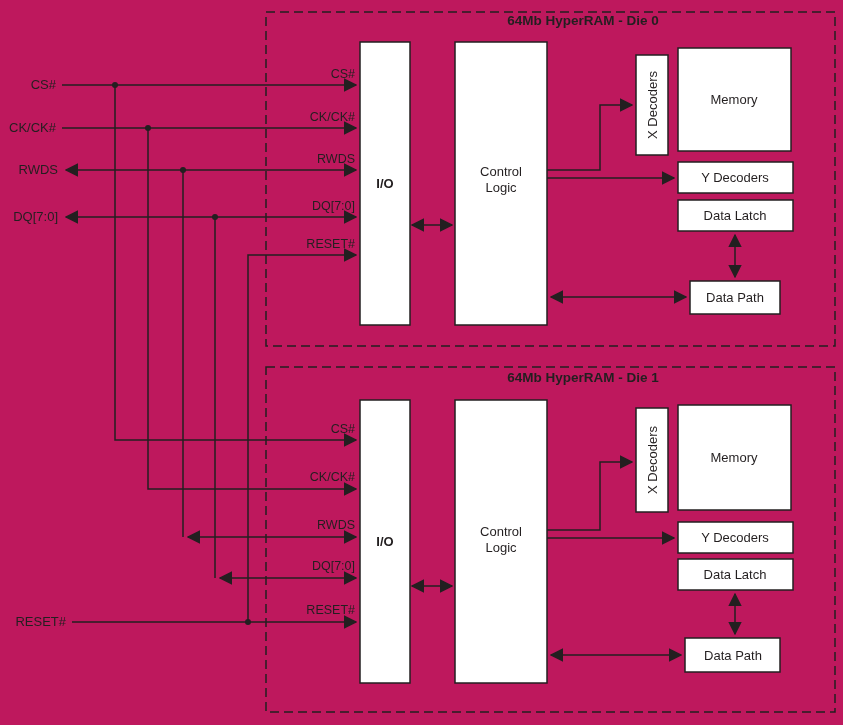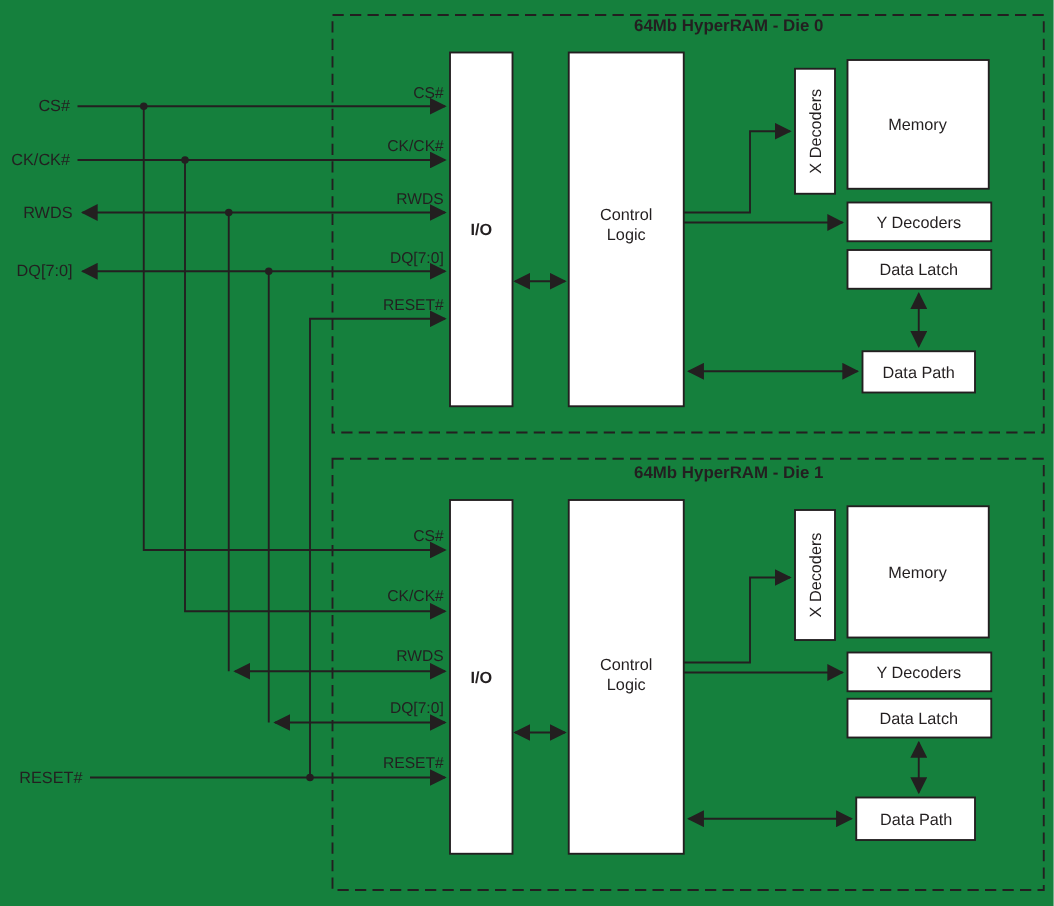--- a/index.html
+++ b/index.html
@@ -3,7 +3,7 @@
 <meta charset="utf-8">
 <style>
   html,body{margin:0;padding:0;background:#ffffff;}
-  .stage{width:843px;height:725px;position:relative;background:#15803d;}
+  .stage{width:843px;height:725px;position:relative;background:#be185d;}
   svg{display:block;}
   .dashed{fill:none;stroke:#231f20;stroke-width:1.5;stroke-dasharray:9 5;}
   .box{fill:#ffffff;stroke:#231f20;stroke-width:1.5;}

